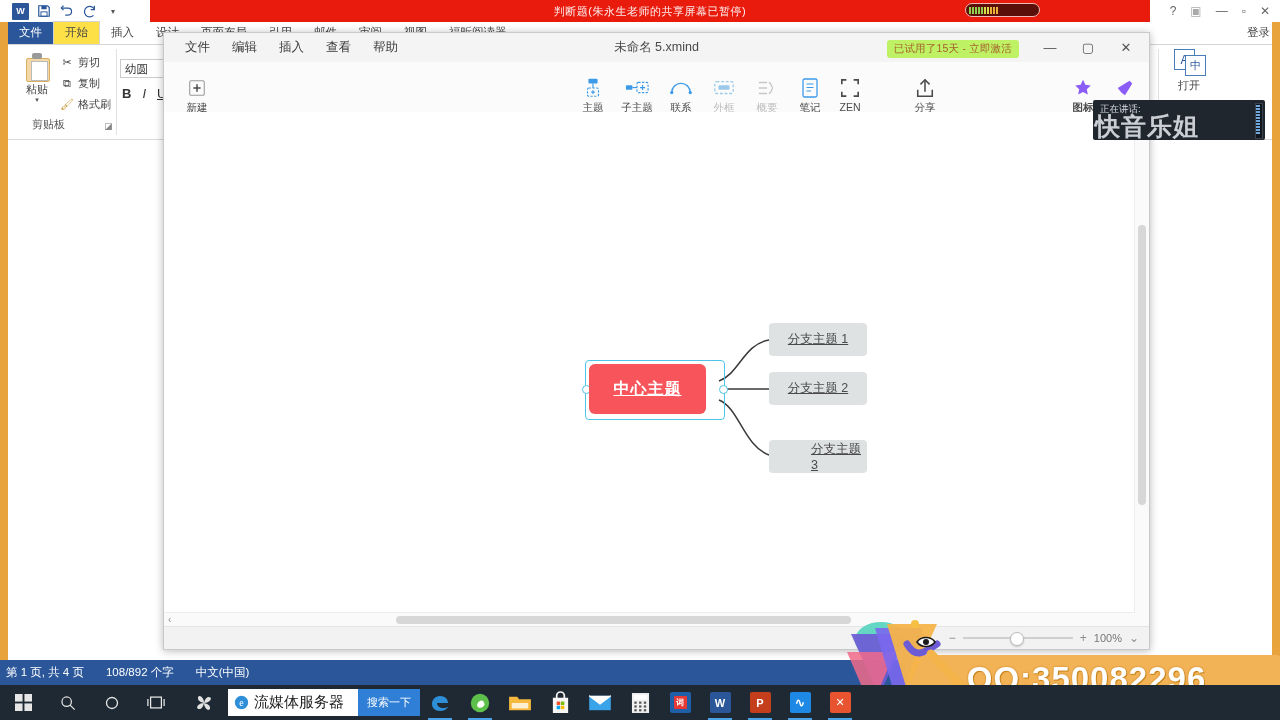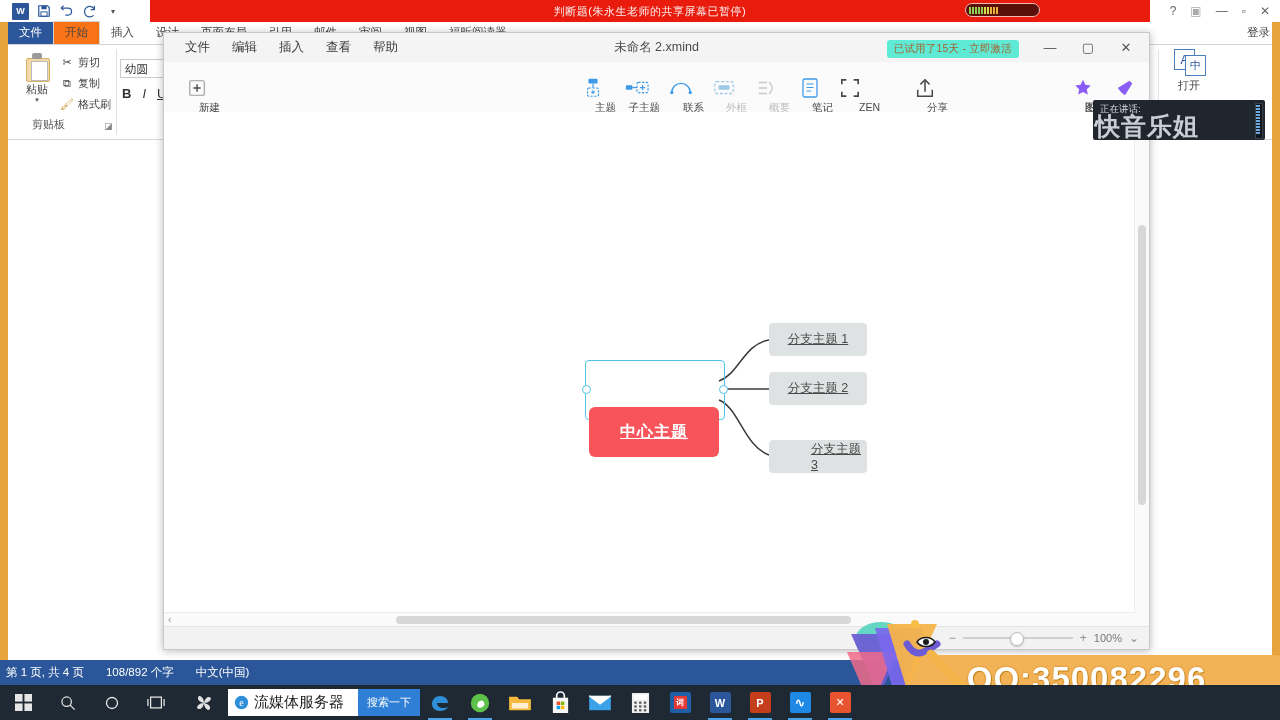--- a/index.html
+++ b/index.html
@@ -24,7 +24,7 @@
   #word-tabs{position:absolute;left:8px;top:22px;height:22px;display:flex;align-items:flex-end;font-size:11.5px;color:#444;}
   .wtab{padding:3px 11px 4px 11px;line-height:15px;white-space:nowrap;}
   .wtab.file{background:#2b579a;color:#fff;}
-  .wtab.active{background:#f97316;border:1px solid #d4d4d4;border-bottom:1px solid #fff;position:relative;top:1px;}
+  .wtab.active{background:#fde047;border:1px solid #d4d4d4;border-bottom:1px solid #fff;position:relative;top:1px;}
   #word-signin{position:absolute;right:10px;top:25px;font-size:11.5px;color:#444;}
   #word-ribbon{position:absolute;left:8px;top:44px;width:1264px;height:94px;background:#fff;border-top:1px solid #d4d4d4;}
   #ribbon-clip{position:absolute;left:2px;top:2px;width:108px;height:88px;}

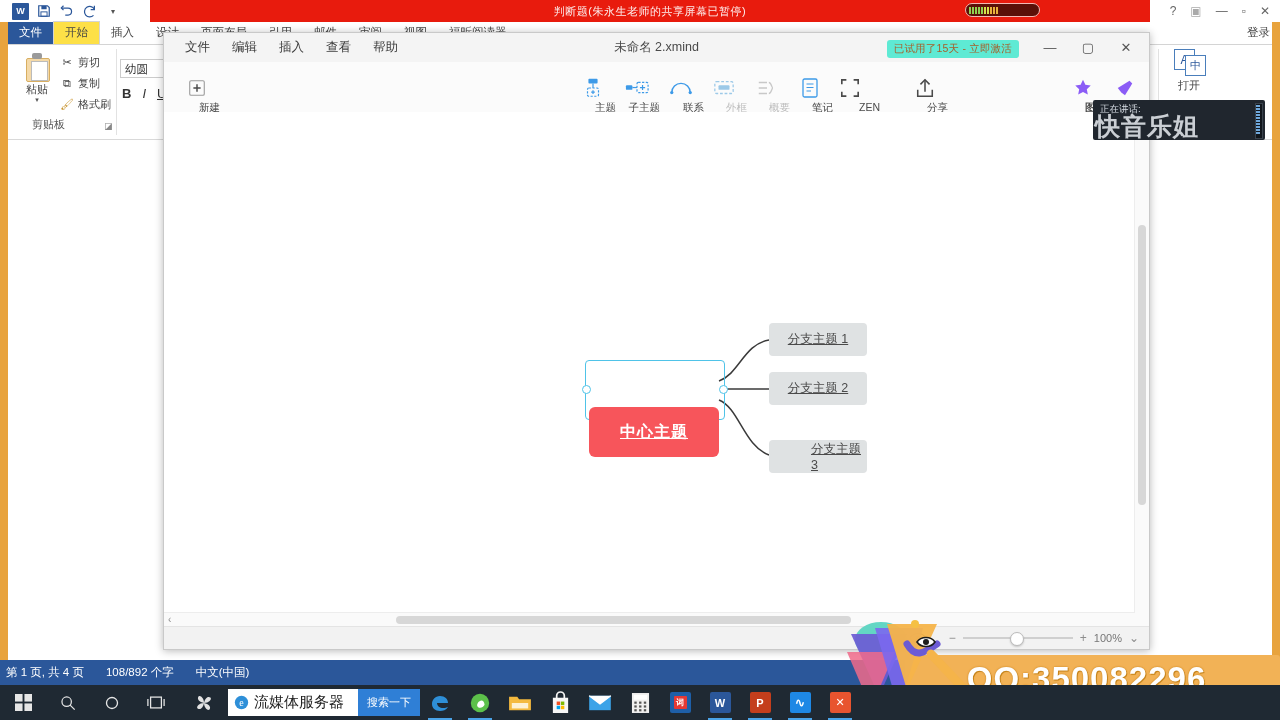--- a/index.html
+++ b/index.html
@@ -285,7 +285,7 @@
 <div id="xmind-window">
 
   <div id="xm-menubar">
-    <div id="xm-title">未命名 2.xmind</div>
+    <div id="xm-title">未命名 5.xmind</div>
     <div id="xm-menu">
       <div class="xm-menu-item">文件</div>
       <div class="xm-menu-item">编辑</div>

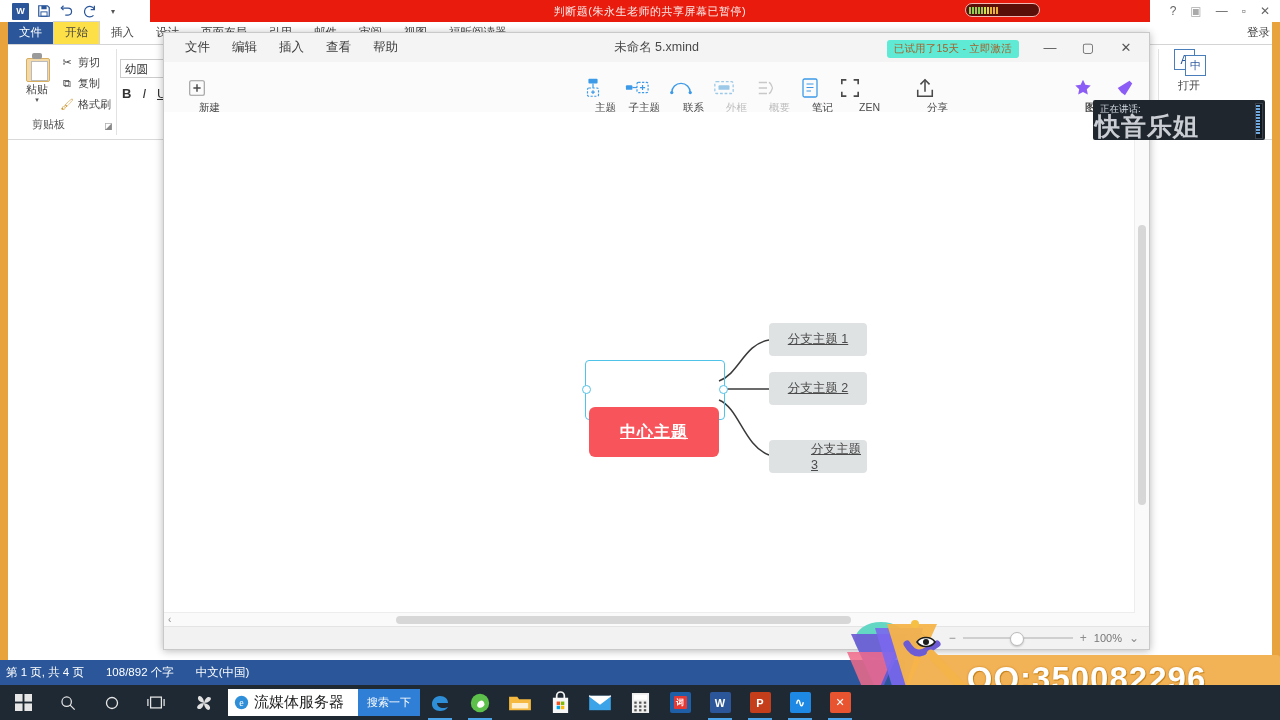--- a/index.html
+++ b/index.html
@@ -83,7 +83,7 @@
   .xm-menu-item{font-size:12.5px;color:#3c3c3c;padding:4px 11px;border-radius:3px;}
   #xm-title{position:absolute;left:0;top:0;width:985px;height:29px;line-height:29px;text-align:center;
     font-size:12.5px;color:#4a4a4a;pointer-events:none;}
-  #xm-trial{position:absolute;right:130px;top:7px;background:#5eead4;color:#a5612c;font-size:10.5px;
+  #xm-trial{position:absolute;right:130px;top:7px;background:#bef264;color:#a5612c;font-size:10.5px;
     padding:2px 7px;border-radius:3px;letter-spacing:.2px;}
   #xm-winctl{position:absolute;right:4px;top:0;height:29px;display:flex;align-items:center;}
   .xm-wbtn{width:38px;height:29px;display:flex;align-items:center;justify-content:center;font-size:13px;color:#555;}

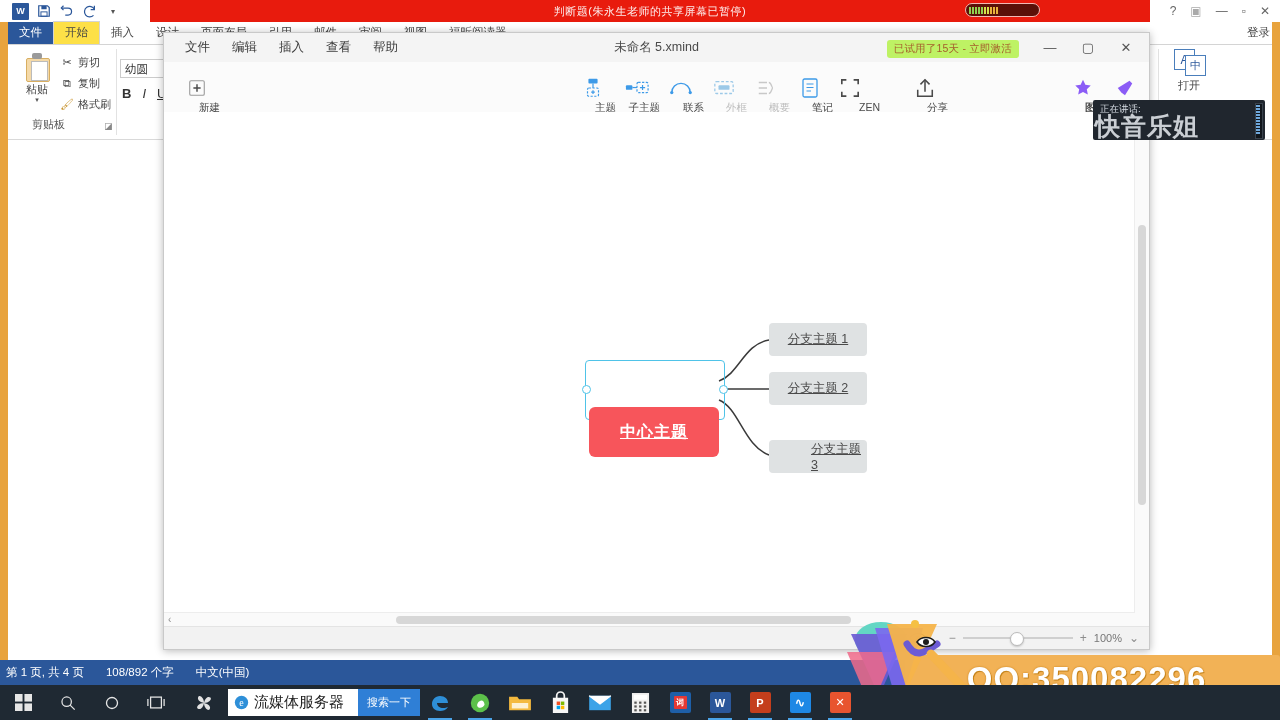--- a/index.html
+++ b/index.html
@@ -88,7 +88,7 @@
   #xm-winctl{position:absolute;right:4px;top:0;height:29px;display:flex;align-items:center;}
   .xm-wbtn{width:38px;height:29px;display:flex;align-items:center;justify-content:center;font-size:13px;color:#555;}
   #xm-toolbar{position:absolute;left:0;top:29px;width:985px;height:50px;background:#fbfbfb;border-bottom:1px solid #e6e6e6;}
-  .tb-item{position:absolute;top:15px;width:46px;text-align:right;}
+  .tb-item{position:absolute;top:15px;width:46px;text-align:center;}
   .tb-ico{height:22px;display:flex;align-items:center;justify-content:center;}
   .tb-label{font-size:10.5px;color:#4a4a4a;margin-top:2px;}
   .tb-item.dim .tb-label{color:#bdbdbd;}

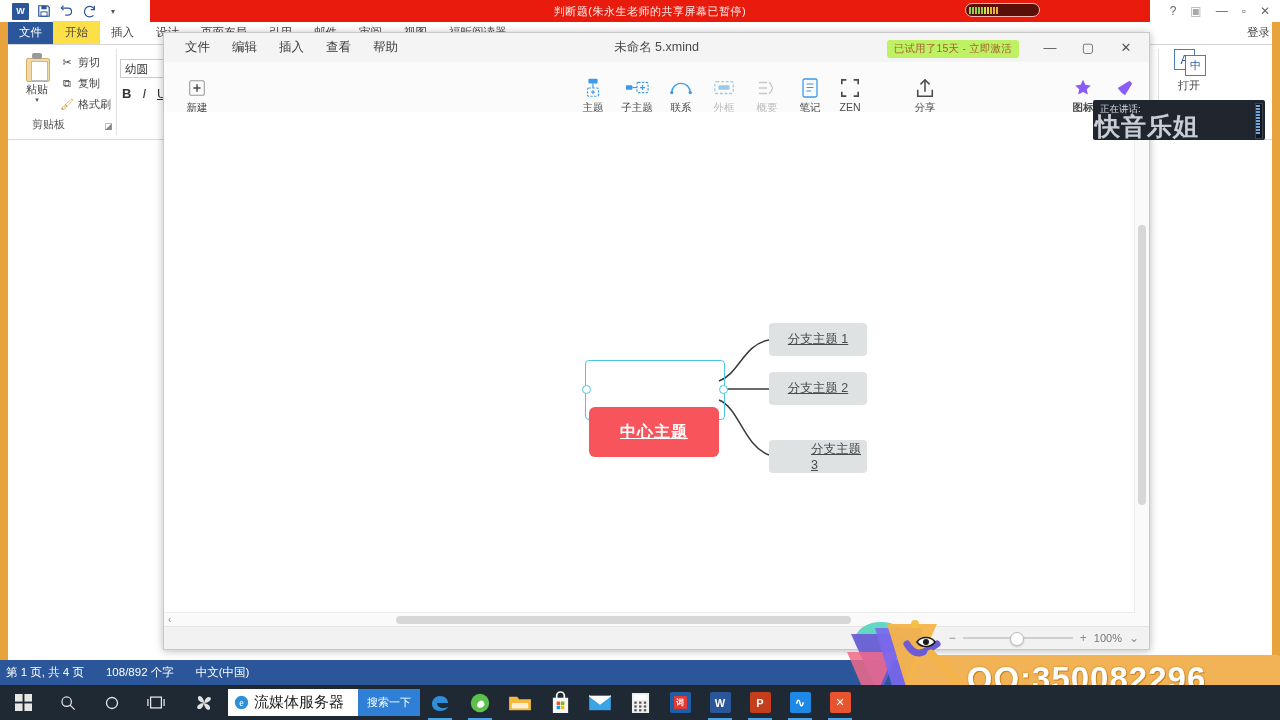--- a/index.html
+++ b/index.html
@@ -112,8 +112,8 @@
   #map{position:absolute;left:0;top:0;width:985px;height:524px;}
   #map svg{position:absolute;left:0;top:0;}
   .node{position:absolute;box-sizing:border-box;display:flex;align-items:center;justify-content:center;text-decoration:underline;}
-  #central{left:425px;top:252px;width:130px;height:50px;background:#f7555b;border-radius:6px;color:#fff;
-    font-size:16px;font-weight:bold;letter-spacing:1px;margin-top:43px;}
+  #central{left:425px;top:252px;width:117px;height:50px;background:#f7555b;border-radius:6px;color:#fff;
+    font-size:16px;font-weight:bold;letter-spacing:1px;}
   #central-sel{position:absolute;left:421px;top:248px;width:138px;height:58px;border:1.5px solid #4fc3e8;border-radius:4px;}
   .sel-dot{position:absolute;width:7px;height:7px;border-radius:50%;background:#fff;border:1.5px solid #4fc3e8;}
   .branch{width:98px;height:33px;background:#dfe2e3;border-radius:4px;color:#4a4a4a;font-size:12.5px;}

